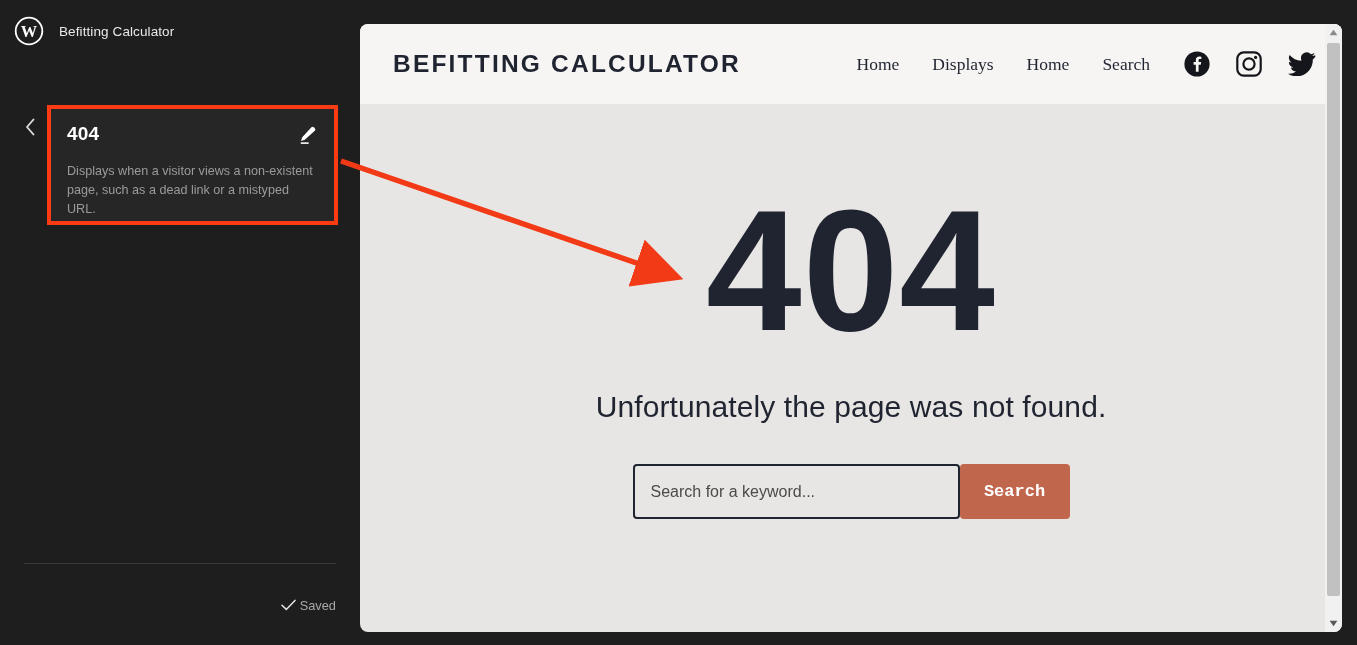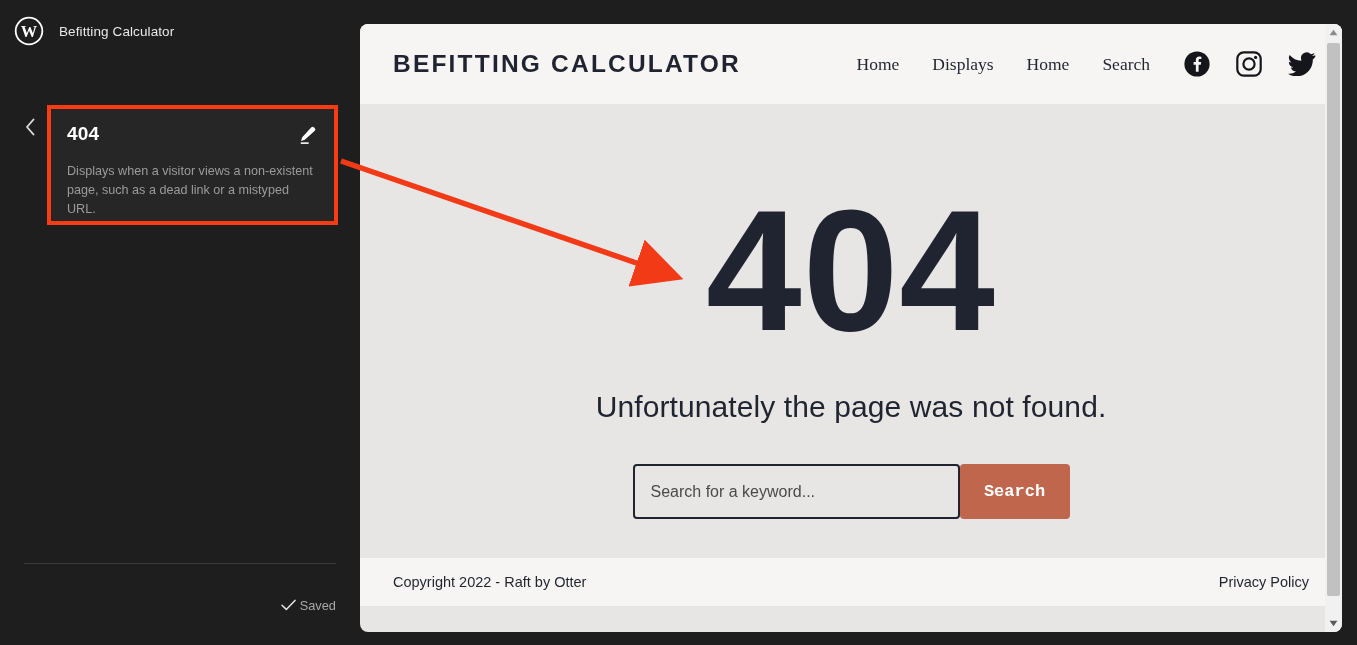--- a/index.html
+++ b/index.html
@@ -176,10 +176,6 @@
         <button class="search-btn">Search</button>
       </div>
 
-      <div class="site-footer">
-        <span class="footer-left">Copyright 2022 - Raft by Otter</span>
-        <a class="footer-right" href="#">Privacy Policy</a>
-      </div>
     </div>
   </div>
 

